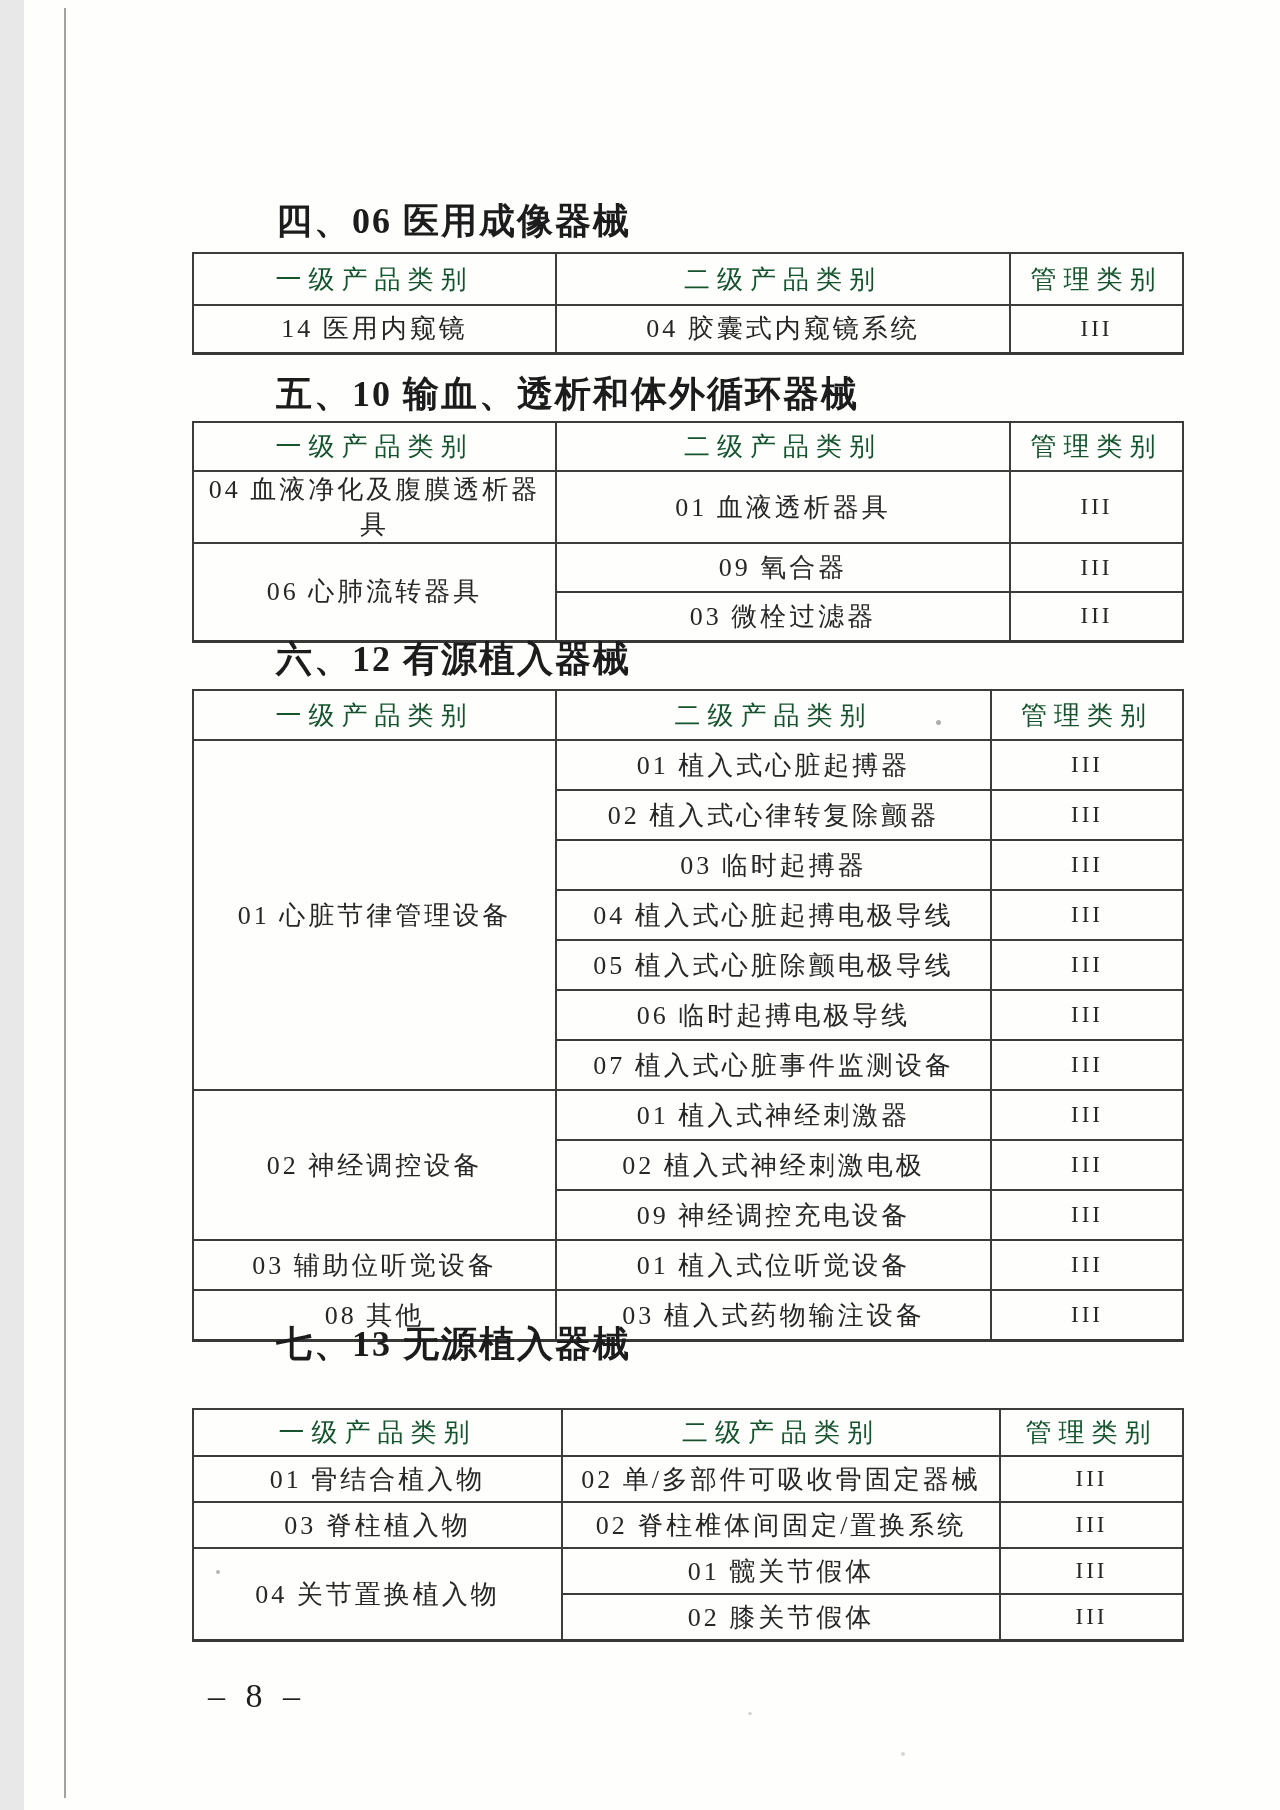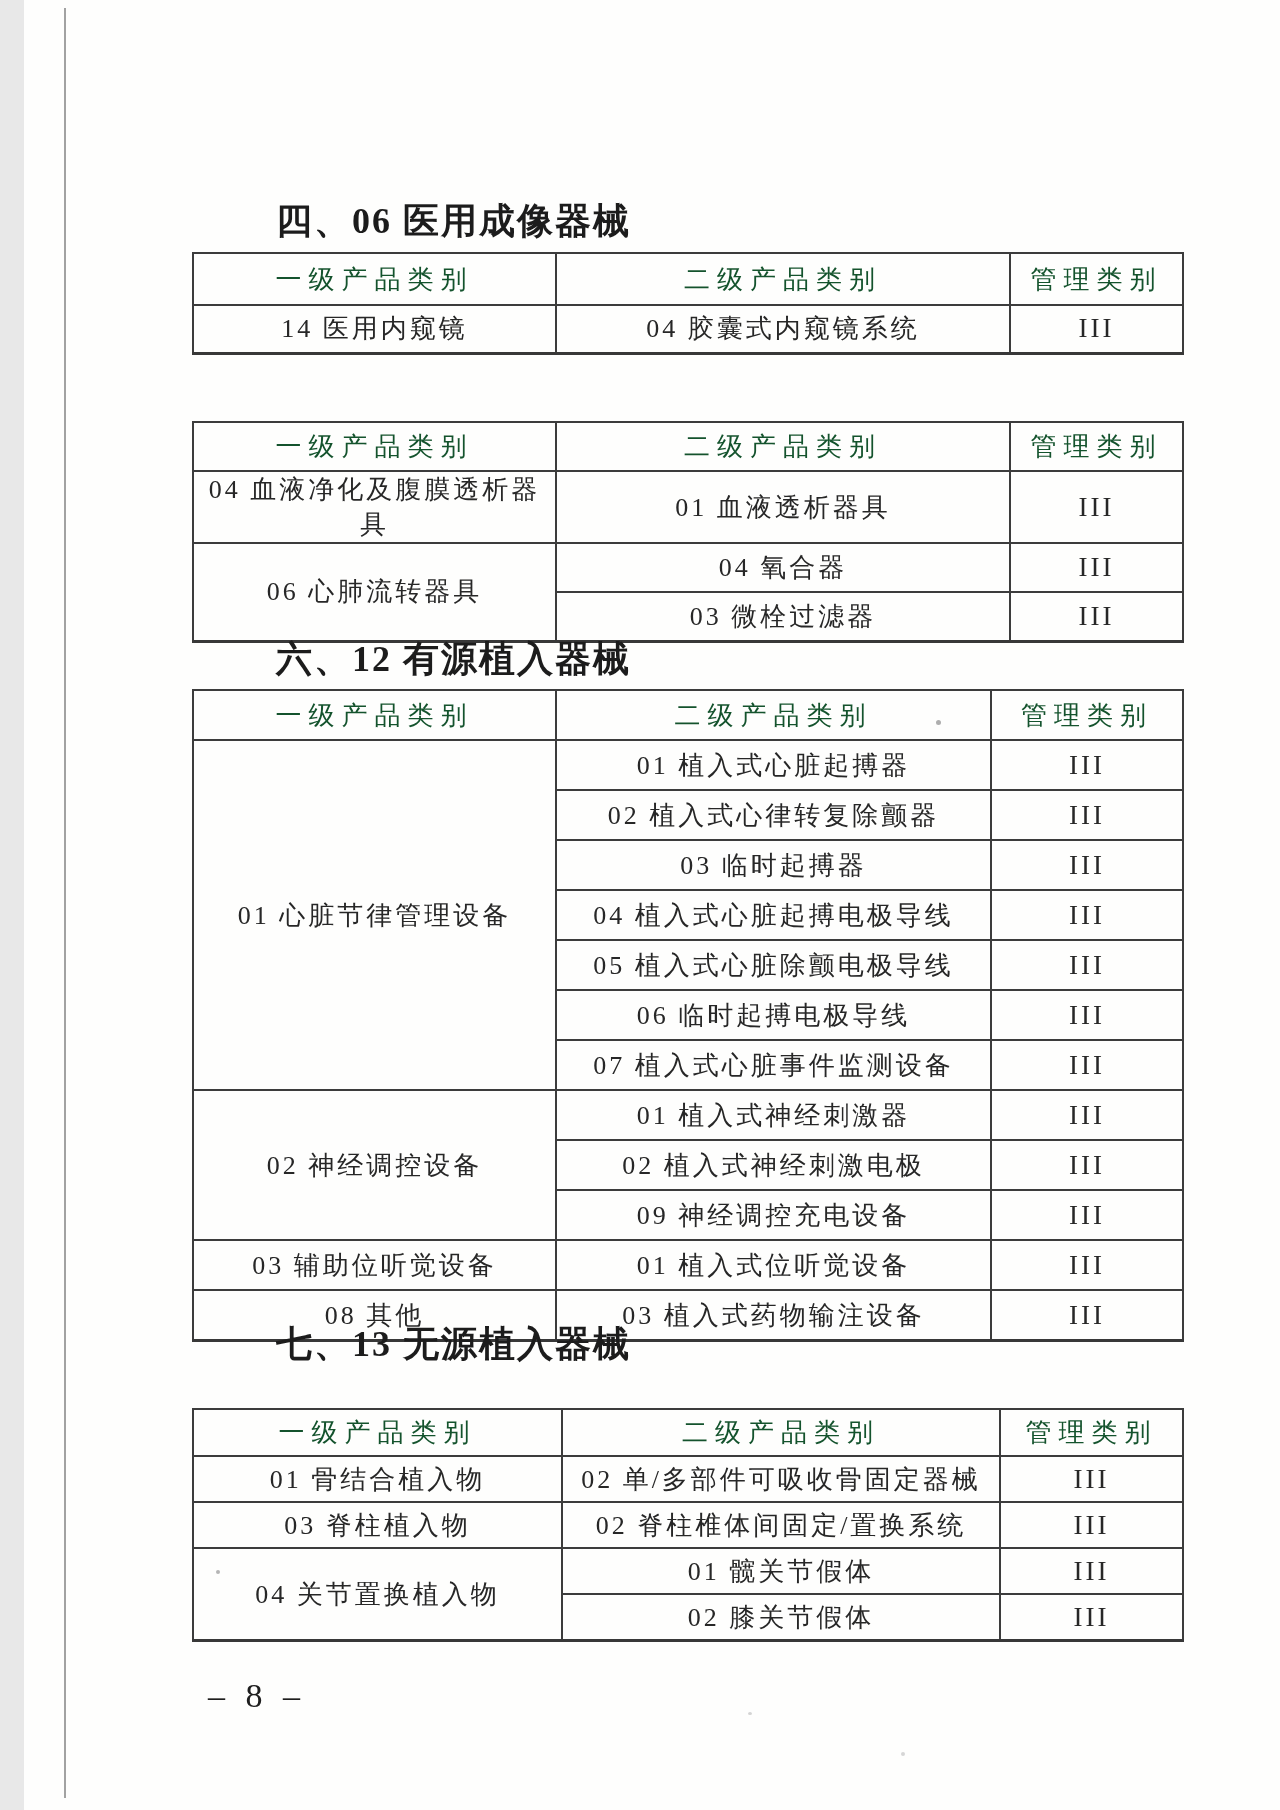--- a/index.html
+++ b/index.html
@@ -40,7 +40,7 @@
   }
   table.cls-table{border:2px solid #383838;}
   table.cls-table th{letter-spacing:7px;color:#14532d;}
-  td.cls-val{letter-spacing:2px;font-size:27px;}
+  td.cls-val{letter-spacing:2px;font-size:23px;}
   .tbl1{top:252px;height:100px;}
   .tbl1 thead tr{height:52px;} .tbl1 tbody tr{height:48px;}
   .tbl1 col.c1{width:363px;} .tbl1 col.c2{width:454px;} .tbl1 col.c3{width:173px;}

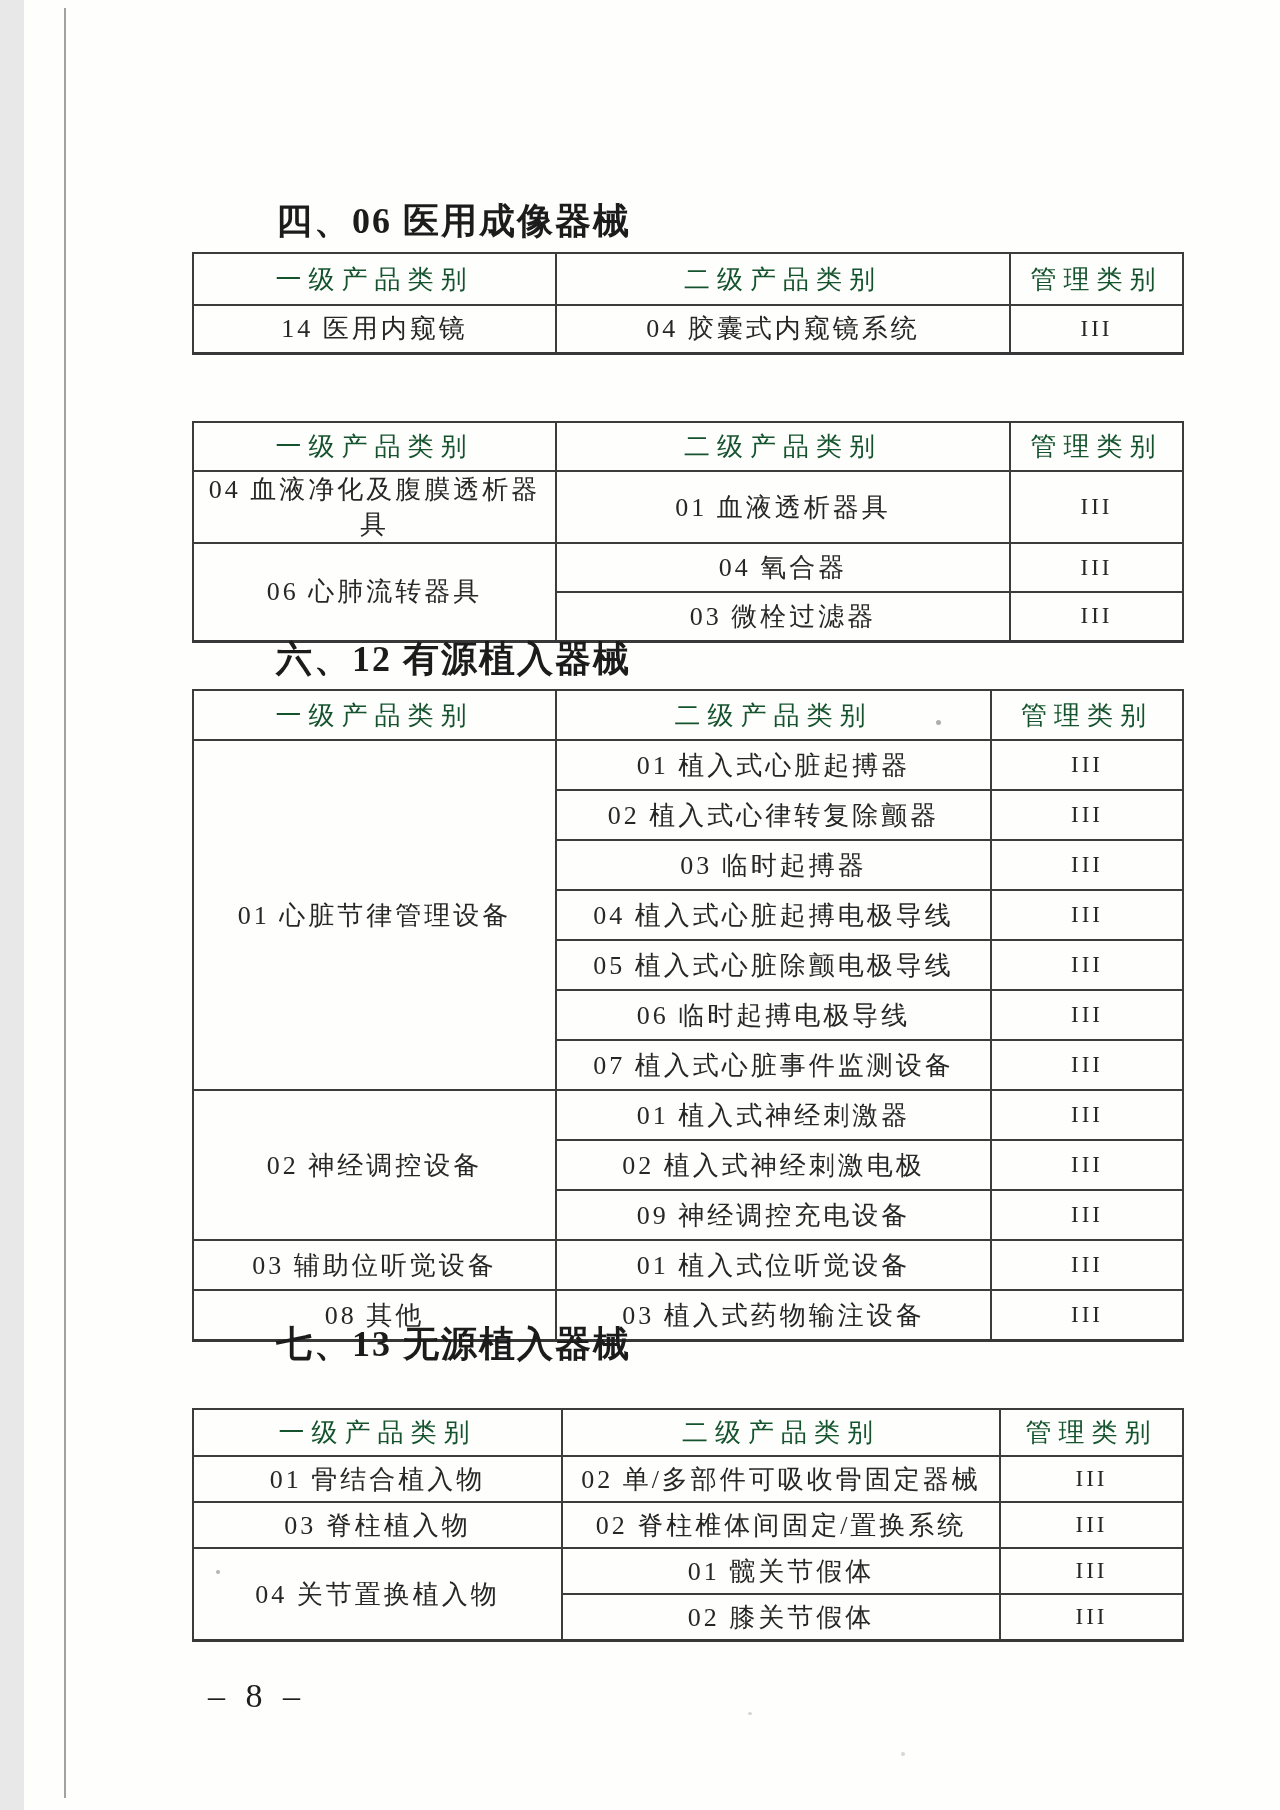--- a/index.html
+++ b/index.html
@@ -93,6 +93,7 @@
     </tbody>
   </table>
 
+  <h2 class="sec-title t-title-2">五、10 输血、透析和体外循环器械</h2>
   <table class="cls-table tbl2">
     <colgroup>
         <col class="c1">

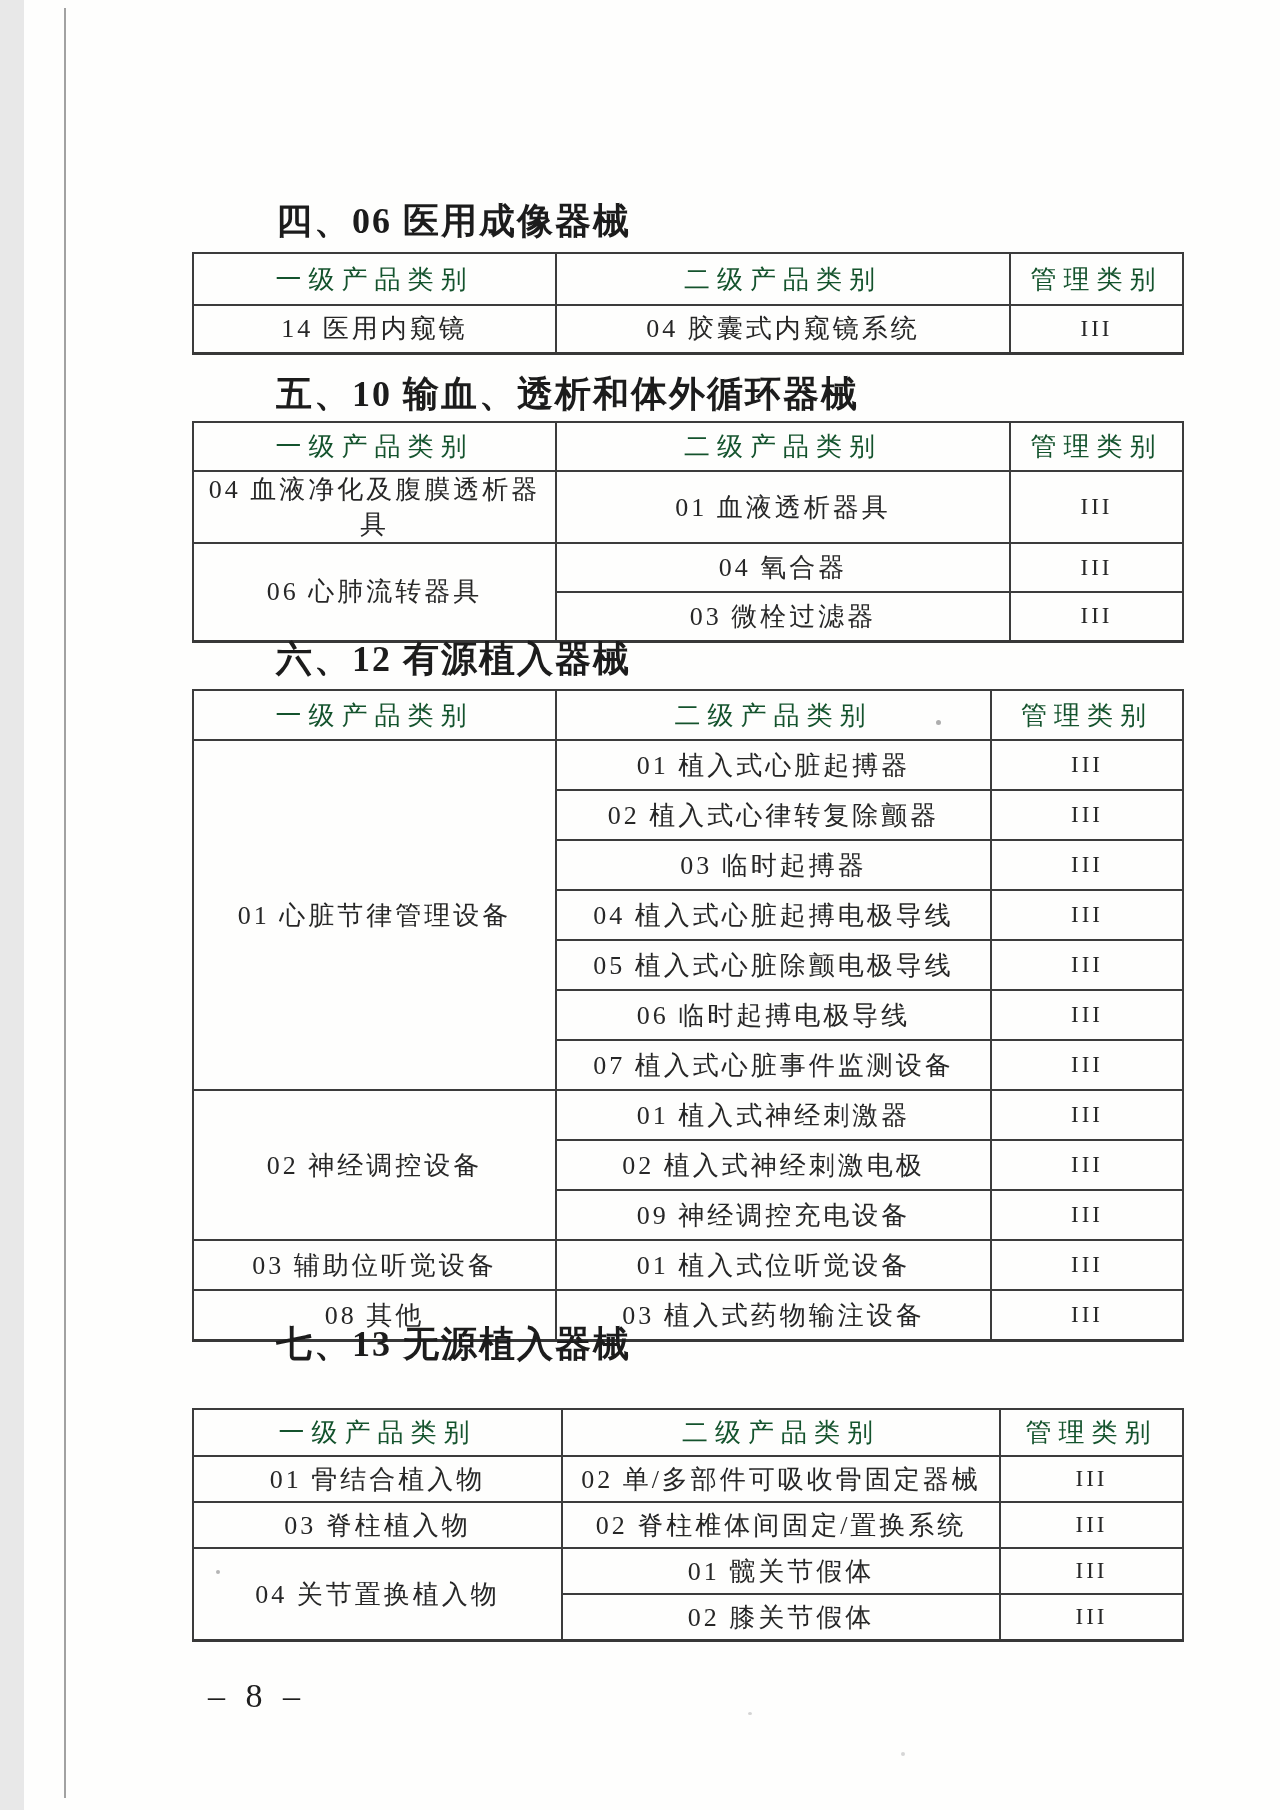--- a/index.html
+++ b/index.html
@@ -115,7 +115,7 @@
       </tr>
       <tr>
         <td rowspan="2">06 心肺流转器具</td>
-        <td>04 氧合器</td>
+        <td>09 氧合器</td>
         <td class="cls-val">III</td>
       </tr>
       <tr>

